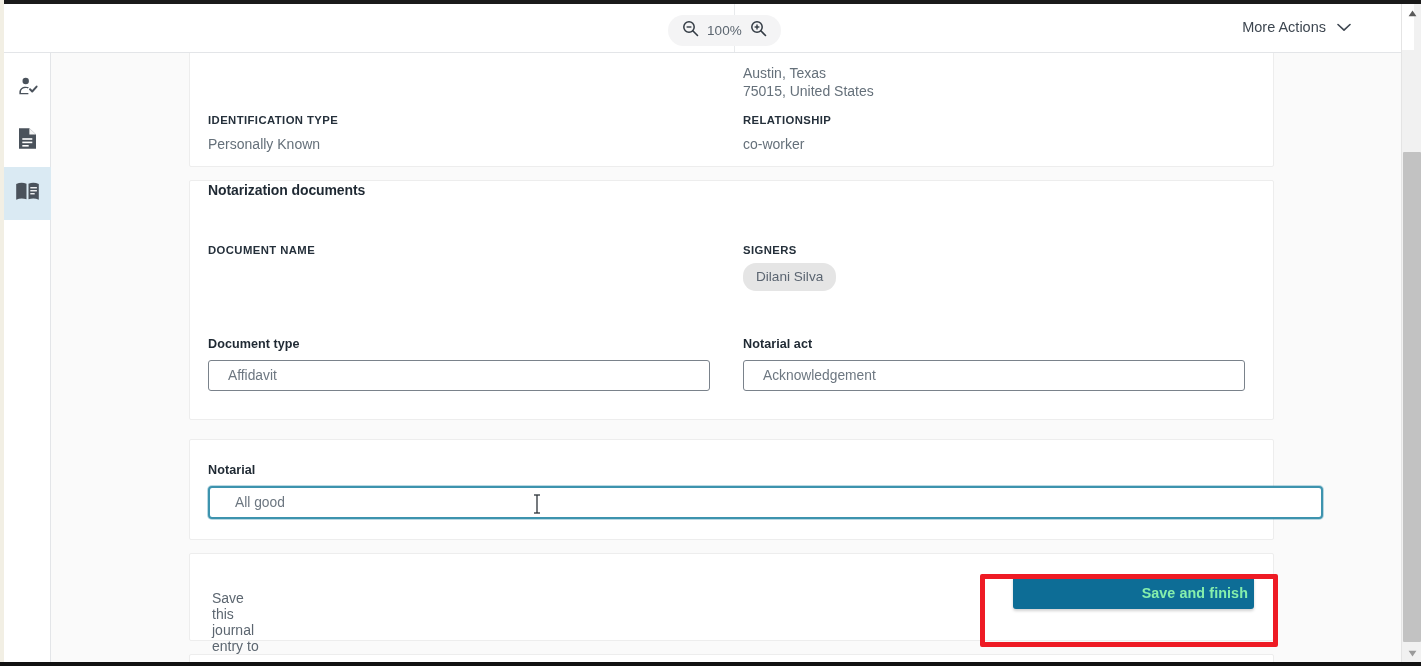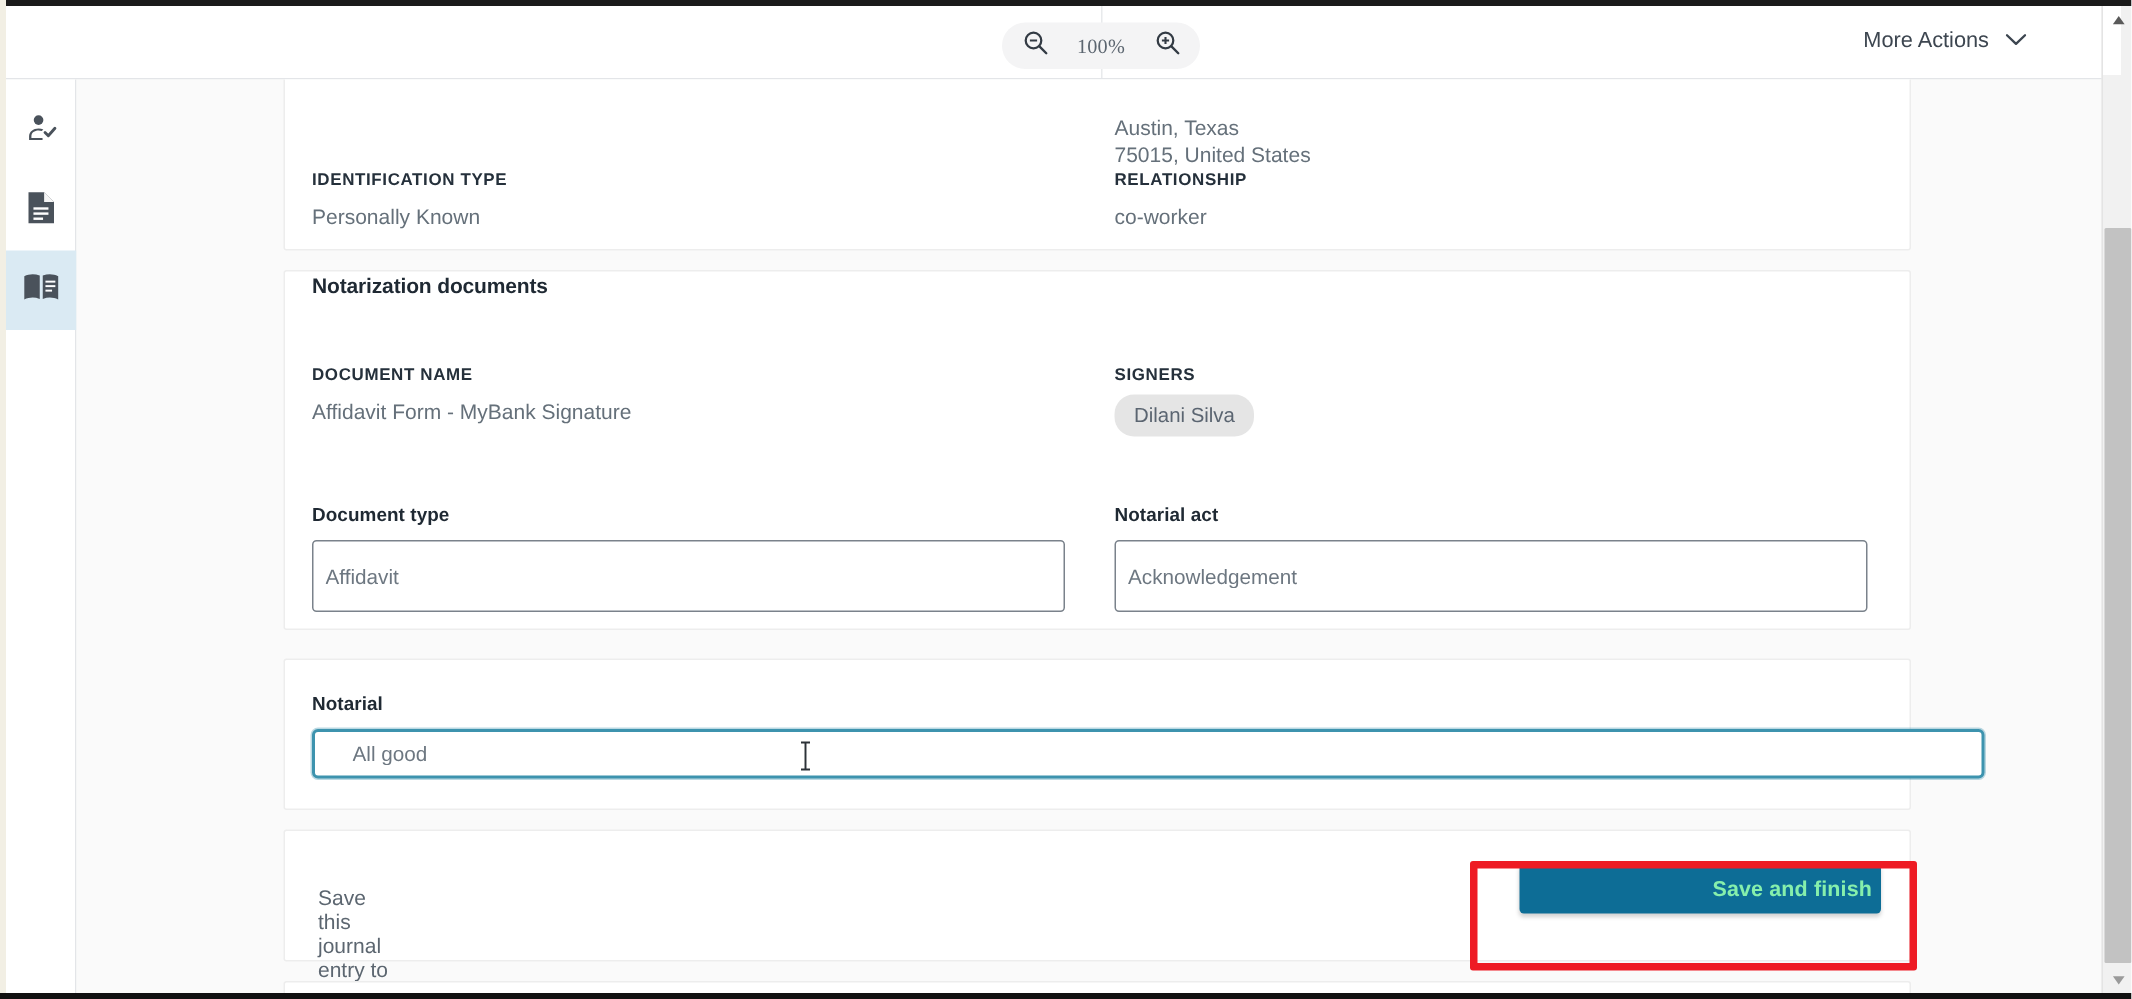--- a/index.html
+++ b/index.html
@@ -100,11 +100,10 @@
     position: absolute;
     left: 664px; top: 11px;
     height: 31px;
-    display: flex; align-items: center; gap: 18px;
+    display: flex; align-items: center; gap: 8px;
     background: #f4f4f5;
     border-radius: 16px;
     padding: 0 13px;
-    font-family: Liberation Serif, serif;
   }
   .zoom-btn {
     width: 18px; height: 18px;

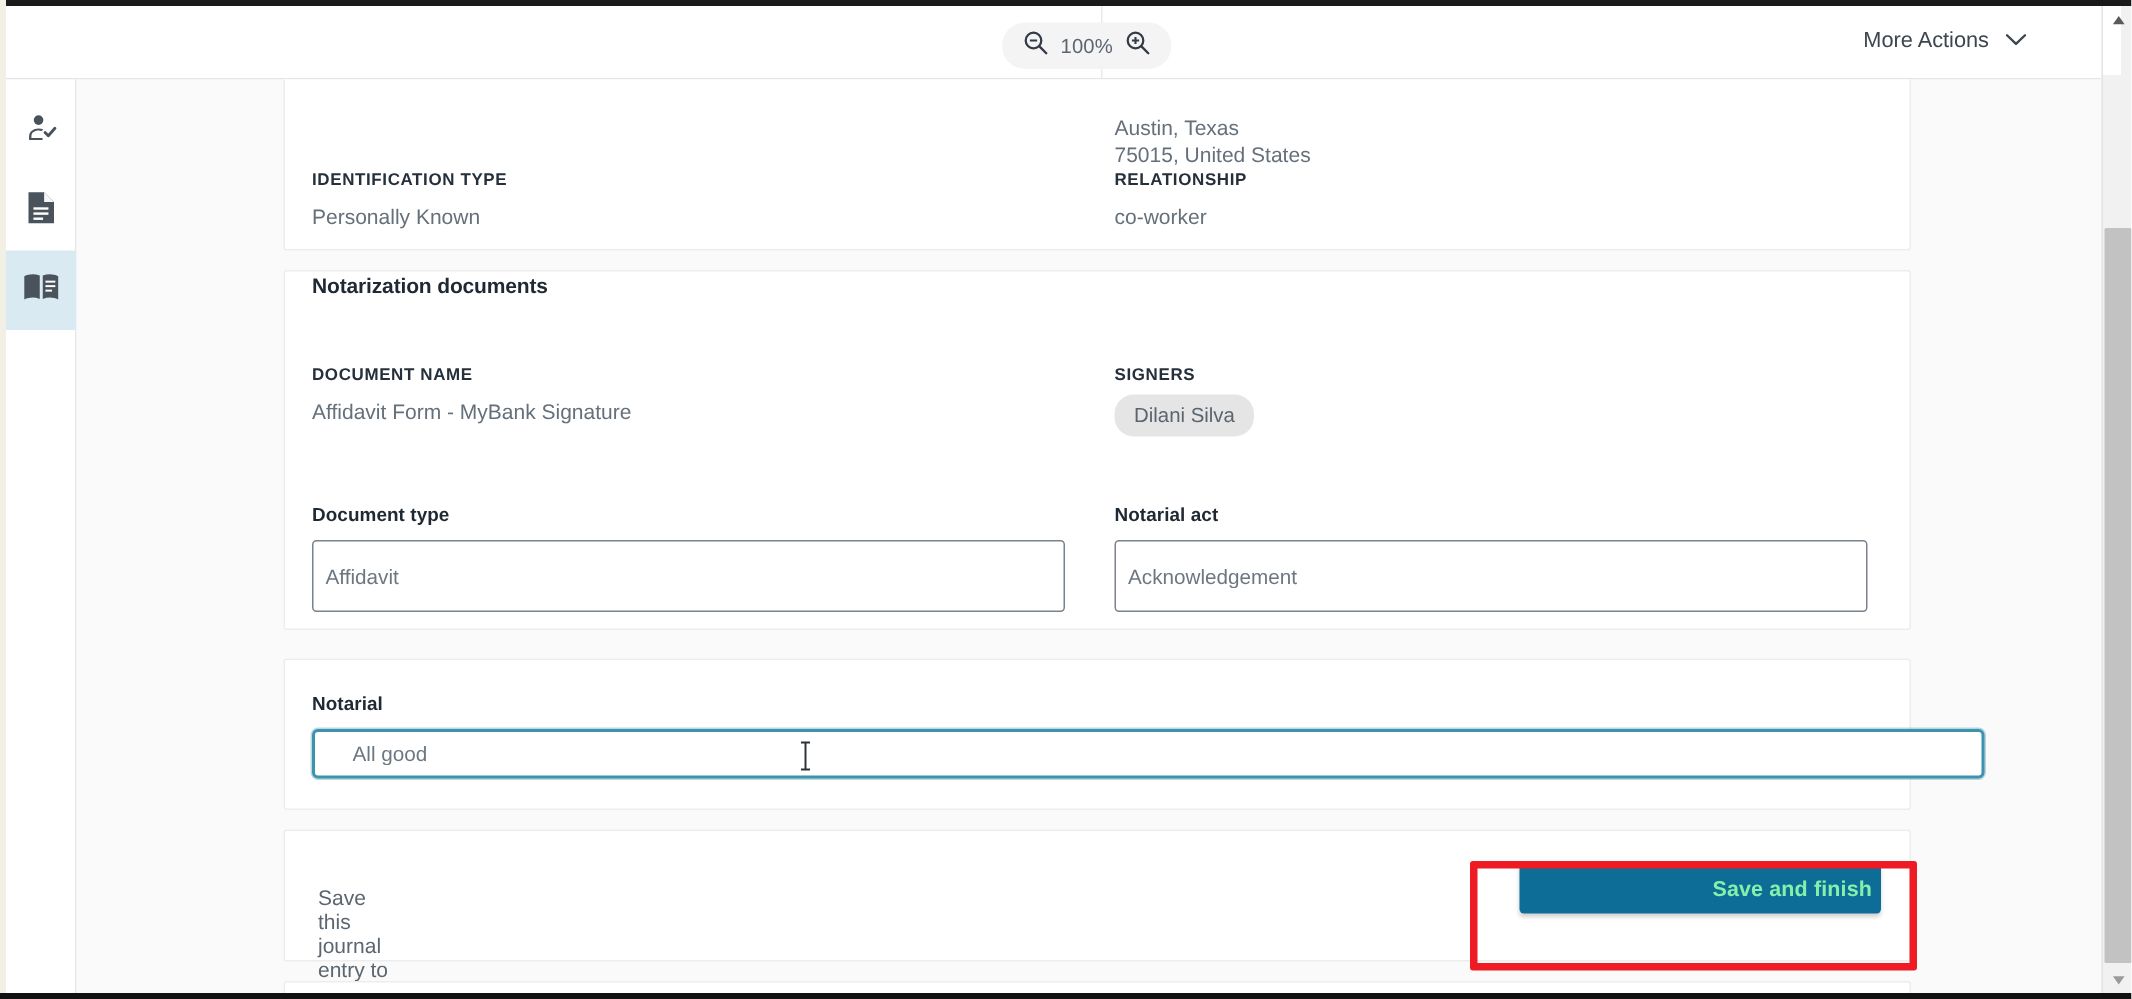--- a/index.html
+++ b/index.html
@@ -419,7 +419,7 @@
 
     <div class="card card-ident">
       <div class="col-b" style="top:101px;">
-        <div class="field-value" style="margin-top:16px;">Austin, Texas</div>
+        <div class="field-value" style="margin-top:4px;">Austin, Texas</div>
         <div class="field-value" style="margin-top:0;">75015, United States</div>
       </div>
       <div class="col-a" style="top:155px;">

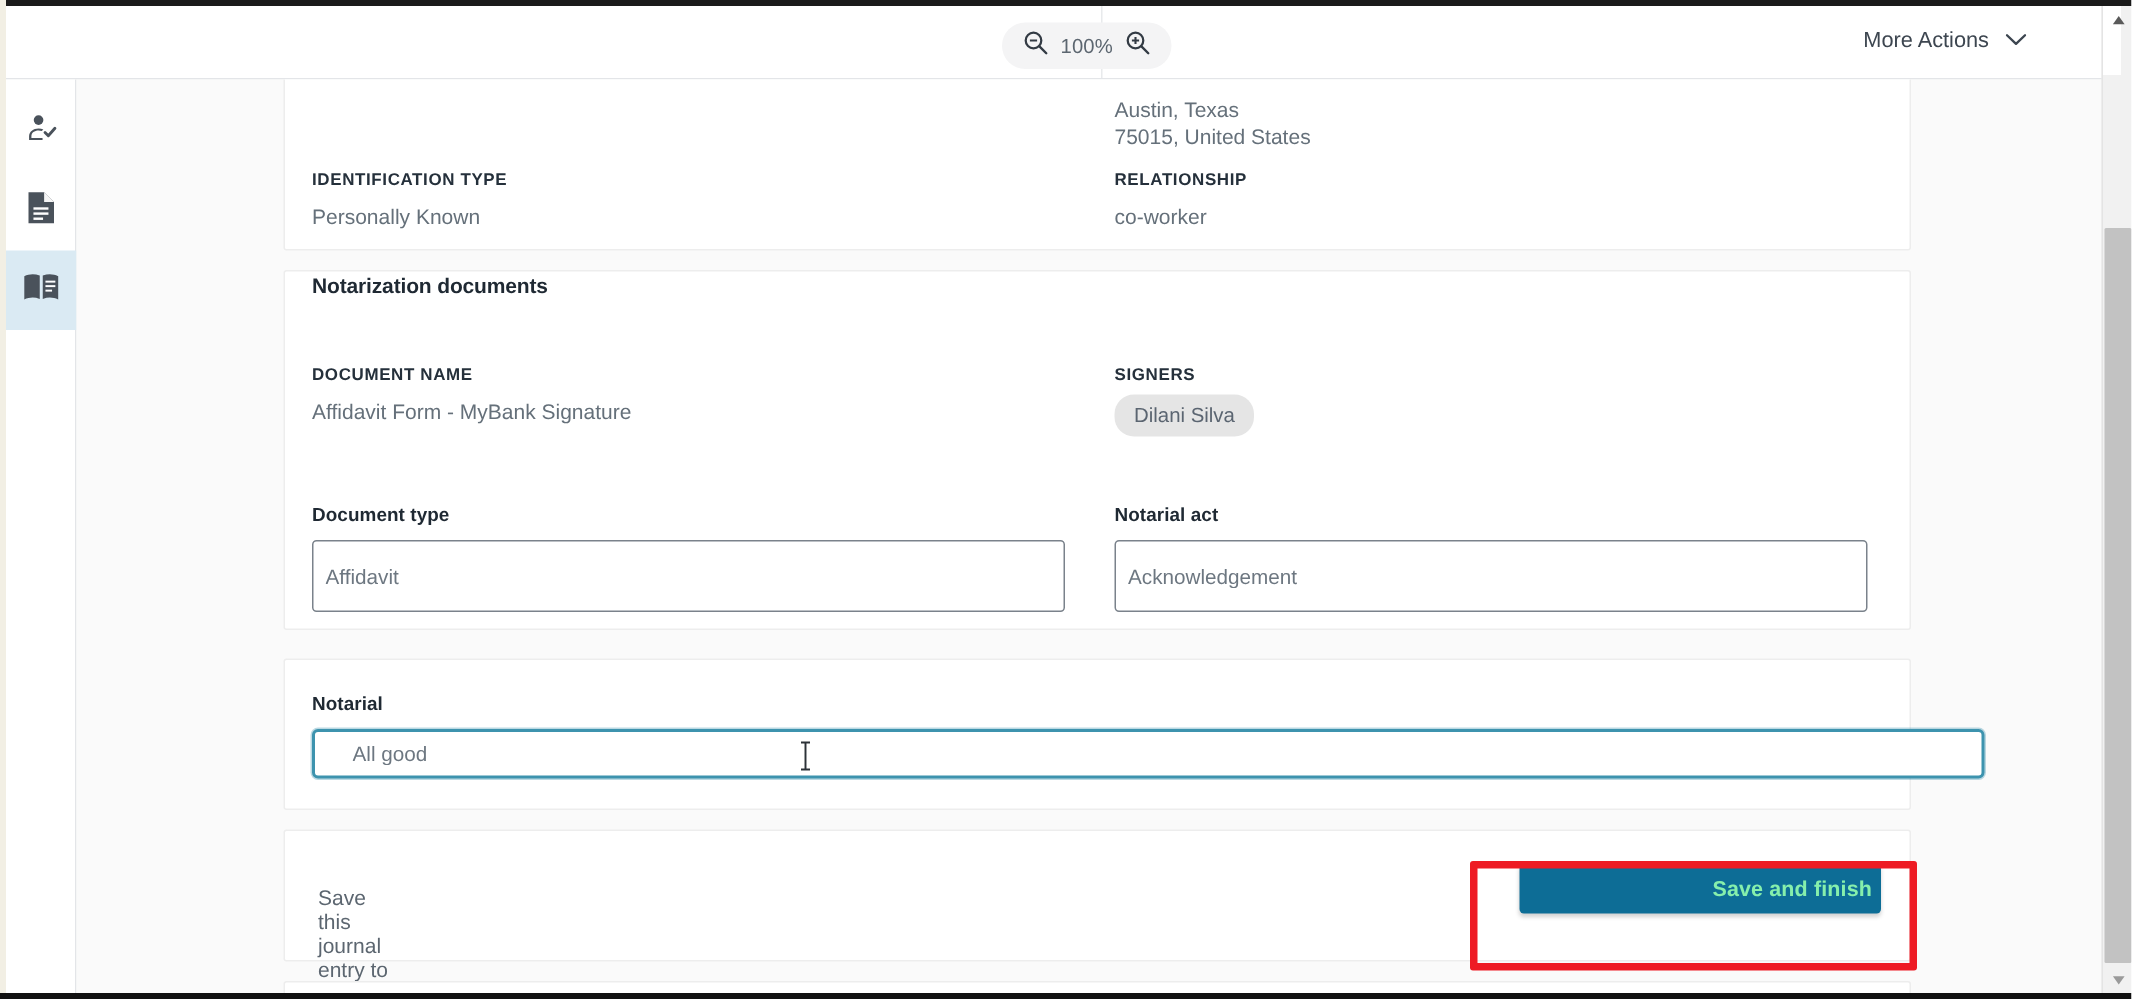--- a/index.html
+++ b/index.html
@@ -437,7 +437,6 @@
 
       <div class="col-a" style="top:63px;">
         <div class="field-label">DOCUMENT NAME</div>
-        <div class="field-value">Affidavit Form - MyBank Signature</div>
       </div>
 
       <div class="col-b" style="top:63px;">

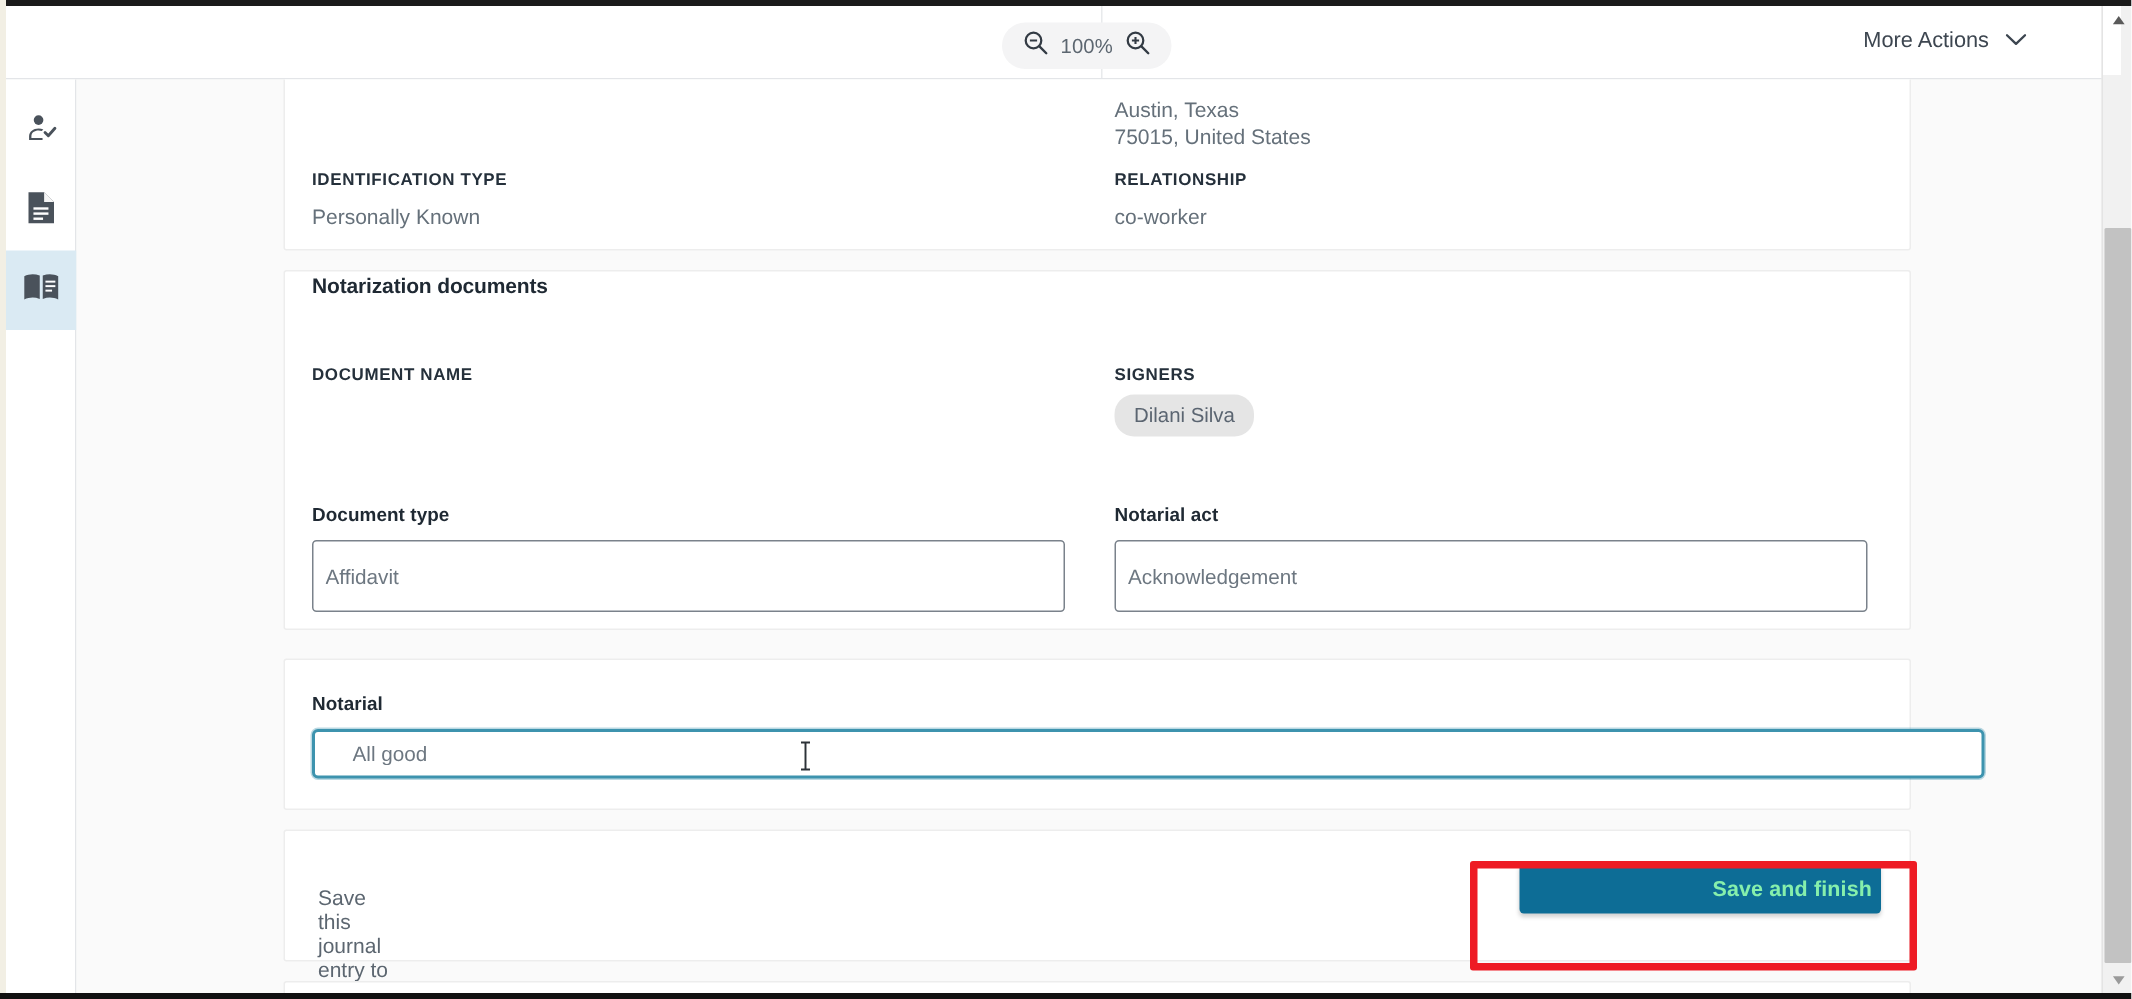--- a/index.html
+++ b/index.html
@@ -211,14 +211,14 @@
   .text-input {
     display: block;
     width: 502px;
-    height: 48px;
+    height: 31px;
     margin-top: 8px;
     border: 1px solid #7a828b;
     border-radius: 3px;
     background: #ffffff;
     font-size: 13.8px;
     color: #6d7781;
-    padding: 0 8px;
+    padding: 0 19px;
     font-family: "Liberation Sans", sans-serif;
     outline: none;
   }

